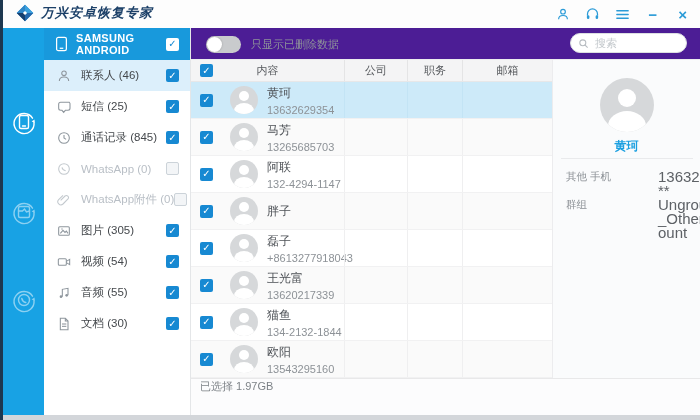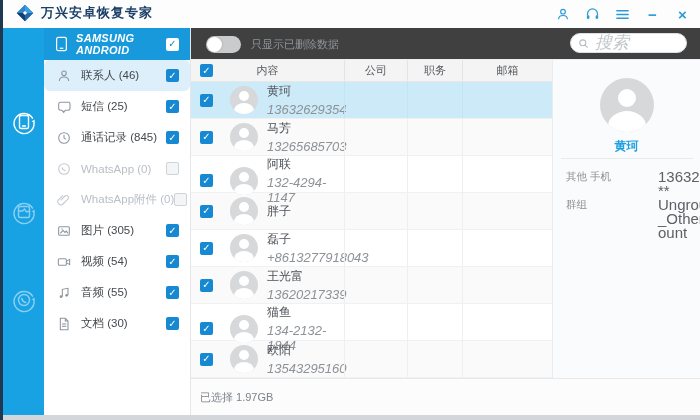--- a/index.html
+++ b/index.html
@@ -9,7 +9,7 @@
   .bottom-strip{position:absolute;left:0;top:415px;width:700px;height:5px;background:#d3d6da;z-index:55;}
 
   
-  .titlebar{position:absolute;left:3px;top:0;width:697px;height:28px;background:#fdfdfd;border-bottom:1px solid #ededed;}
+  .titlebar{position:absolute;left:3px;top:0;width:697px;height:28px;background:#fdfdfd;border-bottom:1px solid #ededed;font-style:italic;}
   .logo{position:absolute;left:13px;top:4px;display:flex;align-items:center;gap:7px;}
   .app-title{font-size:13px;font-weight:bold;color:#1c4068;letter-spacing:1px;}
   .tb-icons{position:absolute;right:10px;top:0;height:28px;display:flex;align-items:center;gap:15px;}

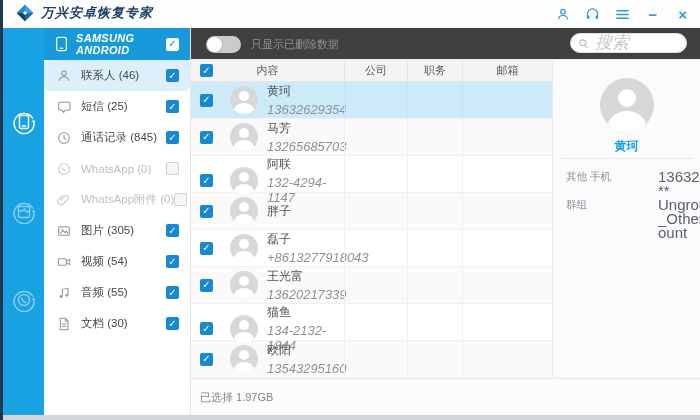--- a/index.html
+++ b/index.html
@@ -22,7 +22,7 @@
   .rail-ic.dim{opacity:.5;}
 
   
-  .devheader{position:absolute;left:44px;top:28px;width:146px;height:32px;background:#1899dc;display:flex;align-items:center;color:#fff;z-index:4;font-style:italic;}
+  .devheader{position:absolute;left:44px;top:28px;width:146px;height:32px;background:#1899dc;display:flex;align-items:center;color:#fff;z-index:4;}
   .devheader .dv-ic{margin-left:11px;}
   .dev-name{font-size:11px;font-weight:bold;margin-left:8px;letter-spacing:.3px;flex:1;}
   .cb{width:13px;height:13px;border-radius:2px;box-sizing:border-box;display:flex;align-items:center;justify-content:center;font-size:10px;line-height:10px;cursor:pointer;flex:none;}

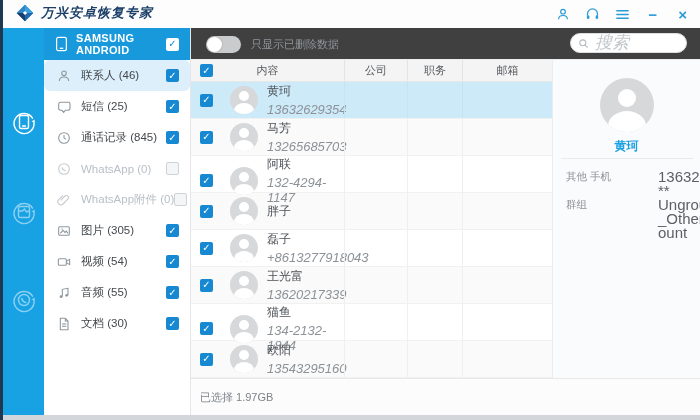--- a/index.html
+++ b/index.html
@@ -40,7 +40,7 @@
   .cat-item .cb{margin-right:11px;}
 
   
-  .toolbar{position:absolute;left:190px;top:28px;width:510px;height:32px;background:#404040;border-left:1px solid #e4e6e8;border-bottom:1px solid #ebedee;box-sizing:border-box;z-index:4;}
+  .toolbar{position:absolute;left:190px;top:28px;width:510px;height:32px;background:#4c1d95;border-left:1px solid #e4e6e8;border-bottom:1px solid #ebedee;box-sizing:border-box;z-index:4;}
   .toggle{position:absolute;left:15px;top:8px;width:35px;height:17px;border-radius:9px;background:#c9cbcd;cursor:pointer;}
   .toggle .knob{position:absolute;left:1px;top:1px;width:15px;height:15px;border-radius:50%;background:#fff;box-shadow:0 0 2px rgba(0,0,0,.25);}
   .toggle-label{position:absolute;left:60px;top:9px;font-size:11px;color:#8f9499;}

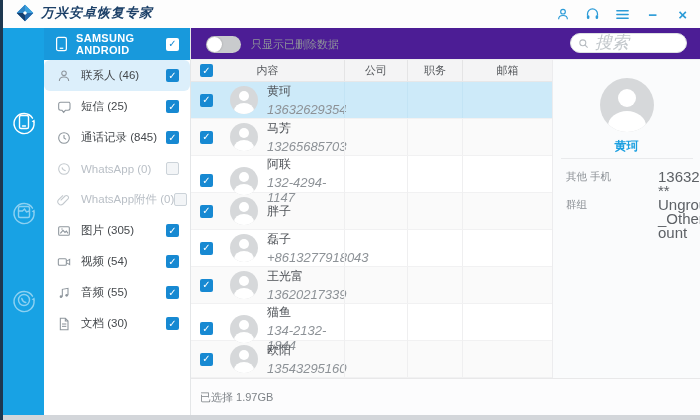--- a/index.html
+++ b/index.html
@@ -45,7 +45,7 @@
   .toggle .knob{position:absolute;left:1px;top:1px;width:15px;height:15px;border-radius:50%;background:#fff;box-shadow:0 0 2px rgba(0,0,0,.25);}
   .toggle-label{position:absolute;left:60px;top:9px;font-size:11px;color:#8f9499;}
   .searchbox{position:absolute;right:13px;top:5px;width:117px;height:20px;border:1px solid #dcdfe2;border-radius:11px;background:#fff;display:flex;align-items:center;box-sizing:border-box;}
-  .searchbox input{border:none;outline:none;background:transparent;font-size:17px;font-style:italic;color:#7b8085;width:80px;margin-left:4px;font-family:inherit;}
+  .searchbox input{border:none;outline:none;background:transparent;font-size:11px;color:#7b8085;width:80px;margin-left:4px;font-family:inherit;}
   .searchbox input::placeholder{color:#c2c7cb;}
   .searchbox .mag{margin-left:7px;flex:none;display:flex;}
 

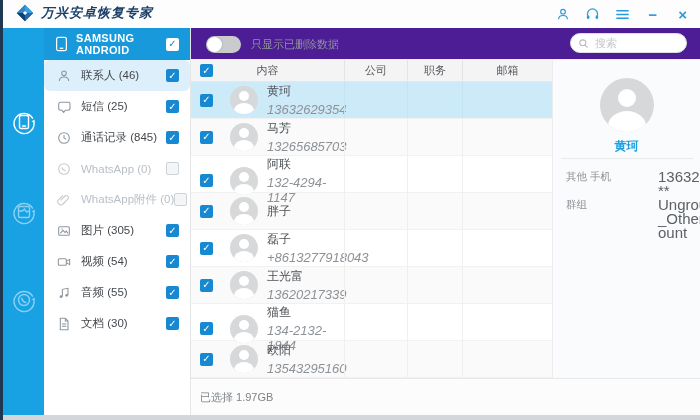--- a/index.html
+++ b/index.html
@@ -33,7 +33,7 @@
 
   .catpanel{position:absolute;left:44px;top:60px;width:146px;height:355px;background:#fff;z-index:3;}
   .cat-item{height:31px;display:flex;align-items:center;cursor:pointer;}
-  .cat-item.active{background:#dceffb;border-radius:6px;}
+  .cat-item.active{background:#dceffb;}
   .cat-item .ci-ic{margin-left:12px;width:16px;height:16px;flex:none;}
   .cat-label{font-size:11.5px;color:#44484c;margin-left:9px;flex:1;white-space:nowrap;}
   .cat-item.disabled .cat-label{color:#b9bfc6;}

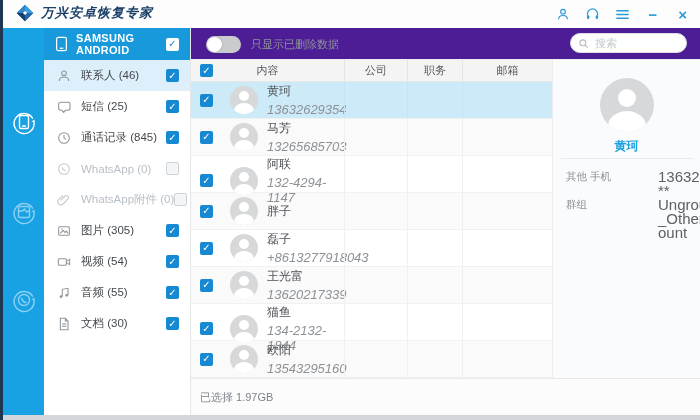--- a/index.html
+++ b/index.html
@@ -67,7 +67,7 @@
   .avatar::after{content:"";position:absolute;left:4px;top:17px;width:20px;height:16px;border-radius:50%;background:#fff;}
   .rowtext{margin-left:9px;display:flex;flex-direction:column;justify-content:center;gap:2px;}
   .r-name{font-size:12px;color:#4d5156;}
-  .r-phone{font-size:13px;color:#8d9297;font-style:italic;}
+  .r-phone{font-size:11px;color:#8d9297;}
 
   
   .detail{position:absolute;left:552px;top:60px;width:148px;height:318px;background:#fafbfc;border-left:1px solid #ececee;box-sizing:border-box;z-index:3;}

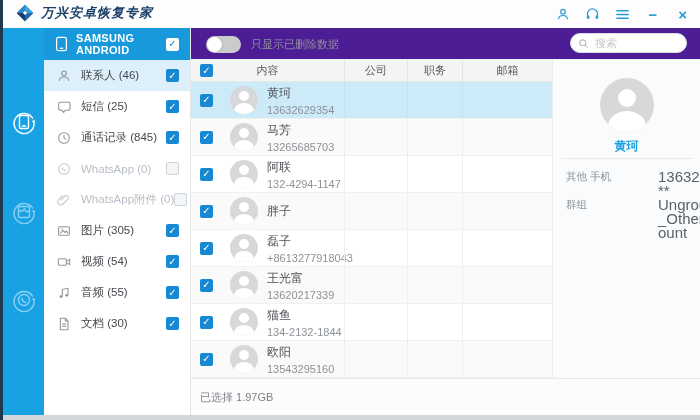--- a/index.html
+++ b/index.html
@@ -81,7 +81,7 @@
   .d-value{width:78px;font-size:15px;color:#5d6166;word-break:break-all;line-height:14px;}
 
   
-  .statusbar{position:absolute;left:190px;top:378px;width:510px;height:37px;background:#fcfcfd;border-top:1px solid #e8e8e9;border-left:1px solid #e4e6e8;box-sizing:border-box;display:flex;align-items:center;z-index:4;}
+  .statusbar{position:absolute;left:190px;top:378px;width:510px;height:37px;background:#fcfcfd;border-top:1px solid #e8e8e9;border-left:1px solid #e4e6e8;box-sizing:border-box;display:flex;z-index:4;}
   .status-text{font-size:11px;color:#7d8287;margin-left:9px;}
 
   

